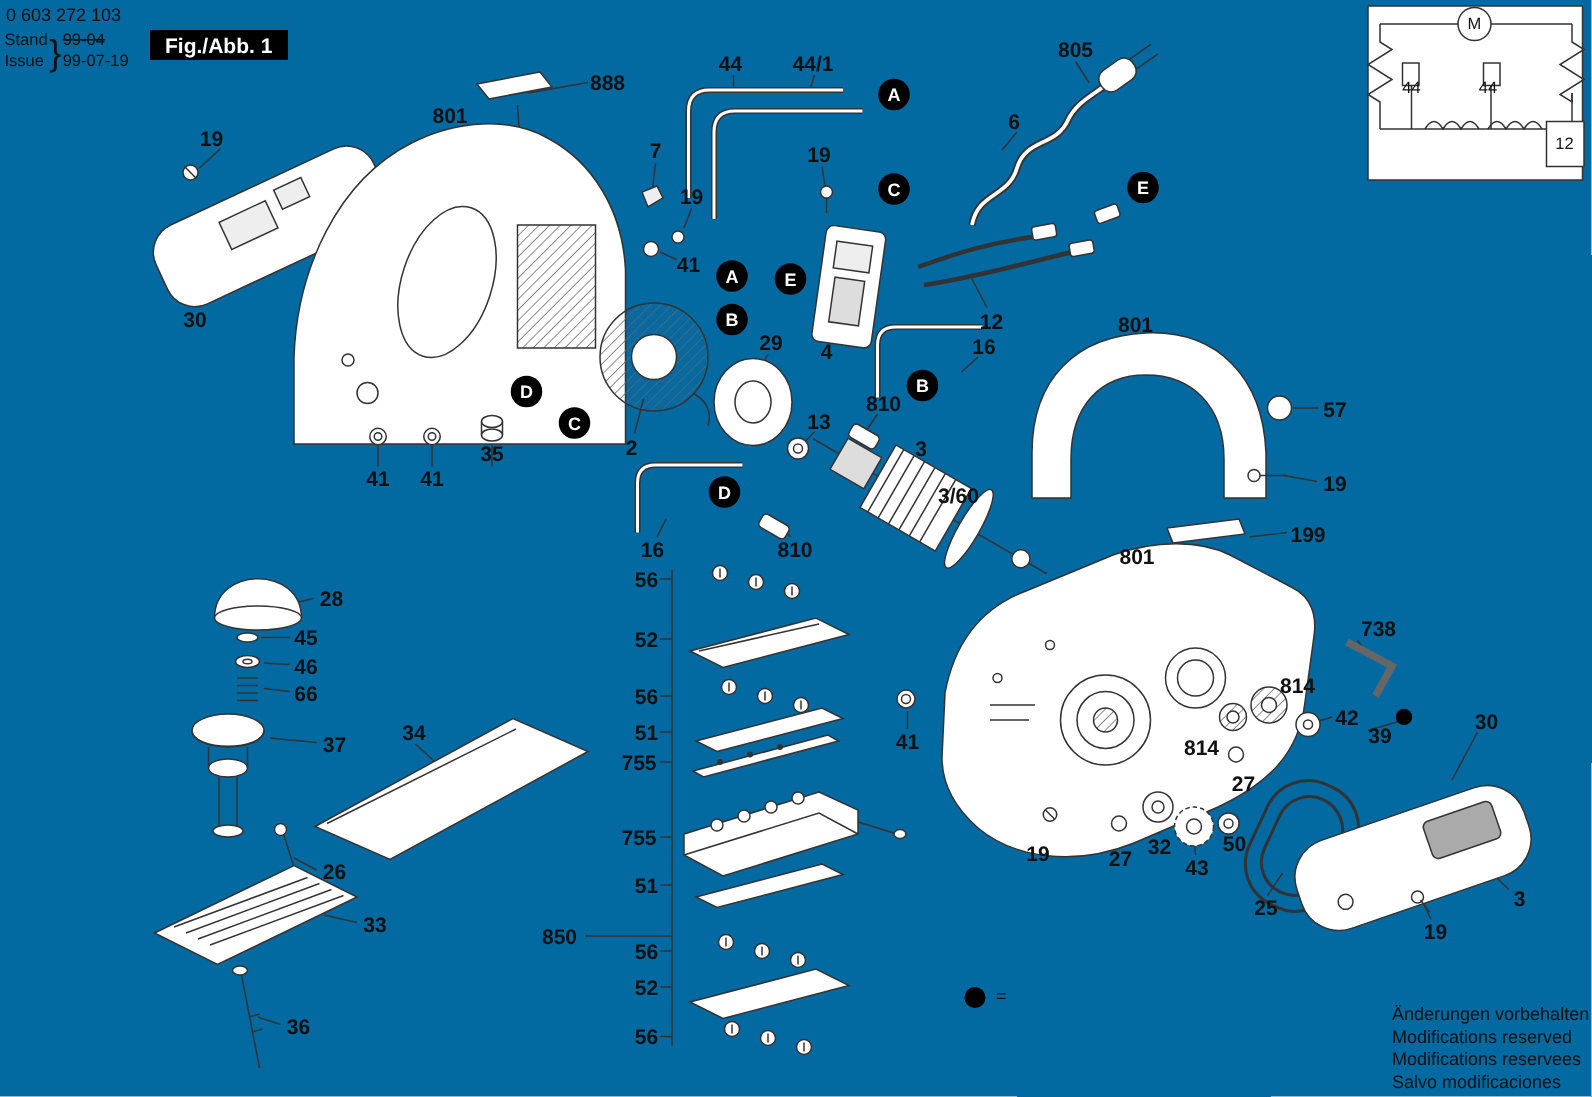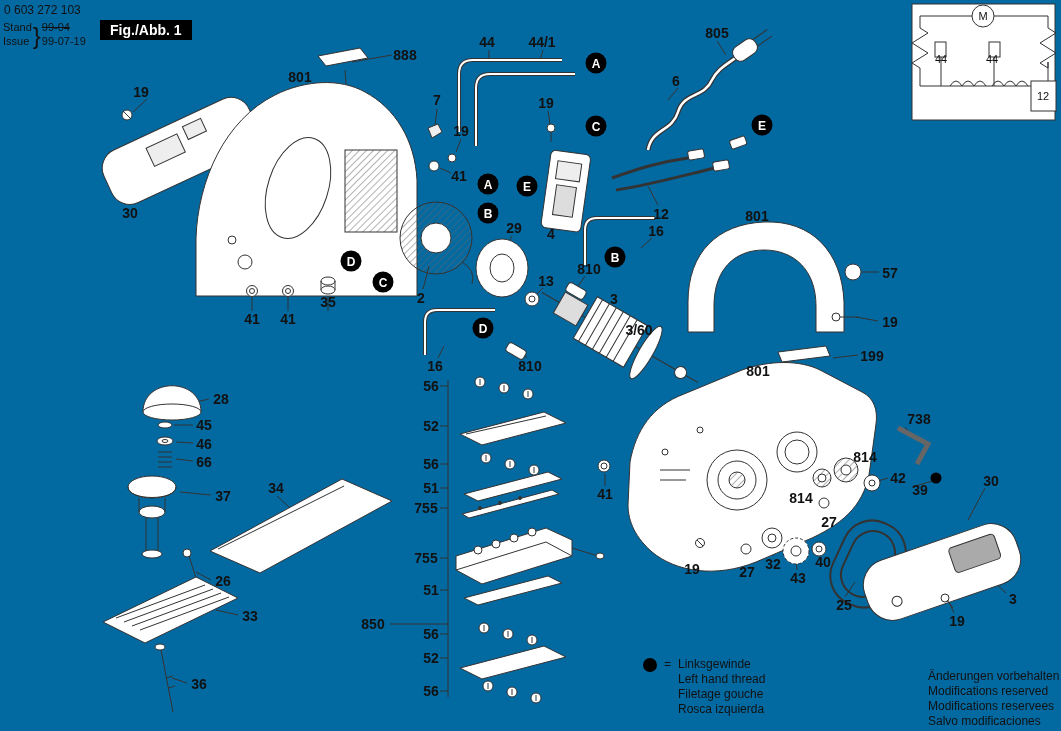--- a/index.html
+++ b/index.html
@@ -398,7 +398,7 @@
       <div class="callout" style="left: 747px; top: 572px;">27</div>
       <div class="callout" style="left: 773px; top: 564px;">32</div>
       <div class="callout" style="left: 798px; top: 578px;">43</div>
-      <div class="callout" style="left: 823px; top: 562px;">40</div>
+      <div class="callout" style="left: 823px; top: 562px;">50</div>
       <div class="callout" style="left: 844px; top: 605px;">25</div>
       <div class="callout" style="left: 957px; top: 621px;">19</div>
       <div class="callout" style="left: 1013px; top: 599px;">3</div>

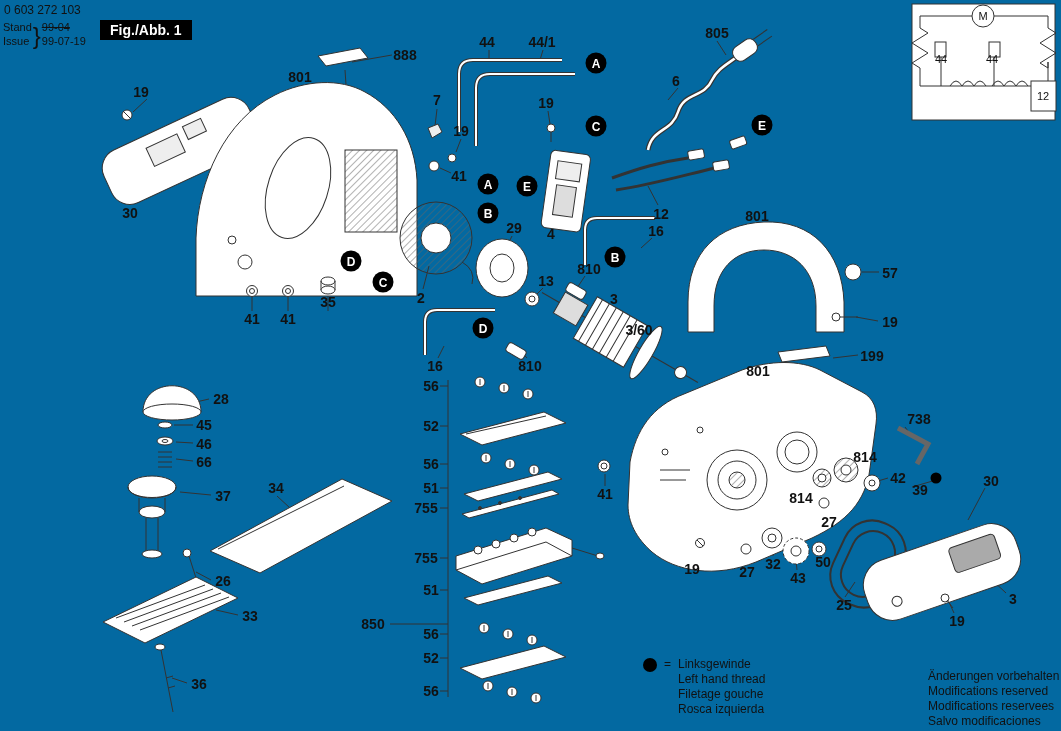--- a/index.html
+++ b/index.html
@@ -447,12 +447,6 @@
   <div class="legend">
     <div class="legend-dot"></div>
     <div>=</div>
-    <div class="legend-lines">
-      <span>Linksgewinde</span>
-      <span>Left hand thread</span>
-      <span>Filetage gouche</span>
-      <span>Rosca izquierda</span>
-    </div>
   </div>
 
   <div class="footer-notes">

